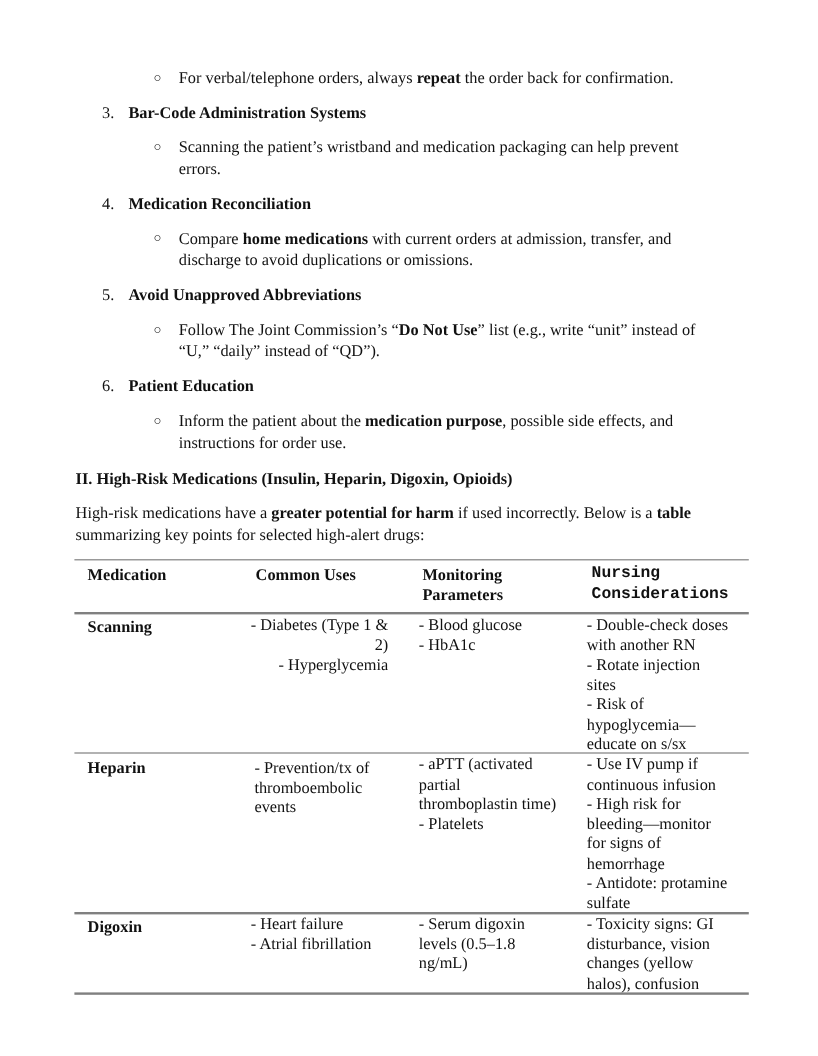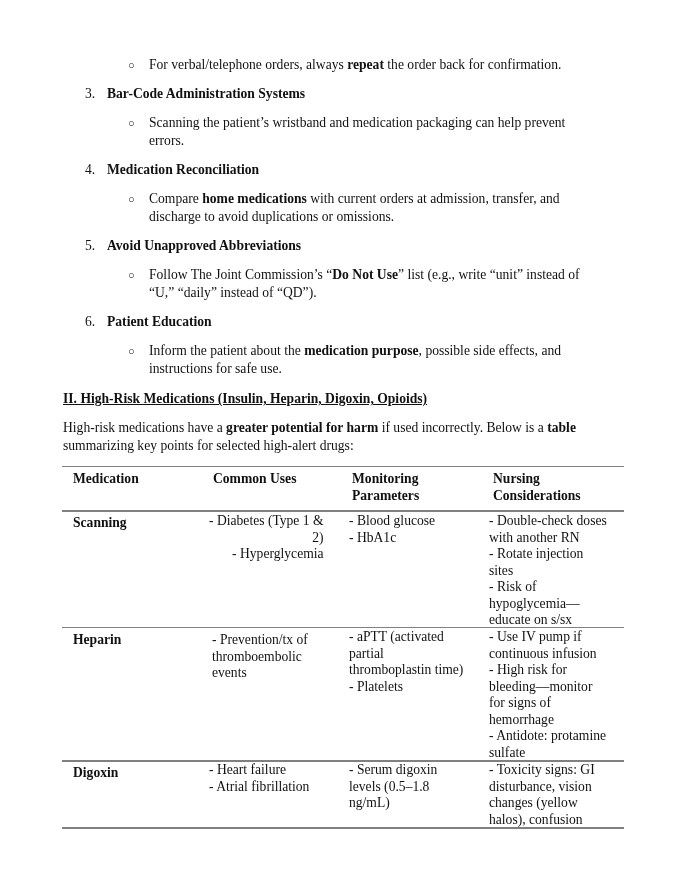--- a/index.html
+++ b/index.html
@@ -56,7 +56,7 @@
 <div class="line" style="left:149px; top:342px;">
   <span>Inform the patient about the </span><b>medication purpose</b><span>, possible side effects, and</span>
 </div>
-<div class="line" style="left:149px; top:360px;">instructions for safe use.</div>
+<div class="line" style="left:149px; top:360px;">instructions for order use.</div>
 
 <div class="line b" style="left:63px; top:390px;text-decoration:underline;">II. High-Risk Medications (Insulin, Heparin, Digoxin, Opioids)</div>
 

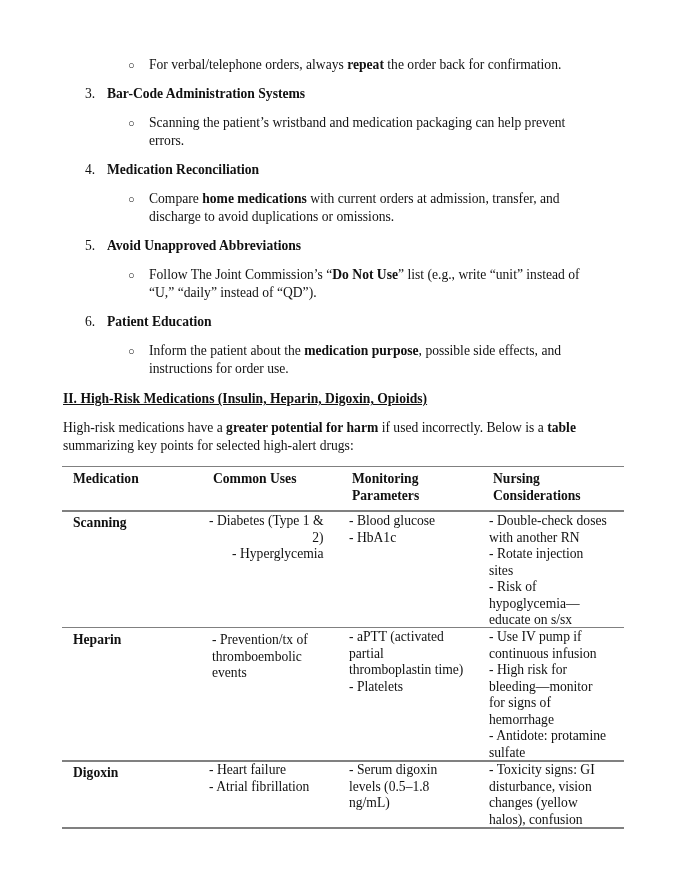--- a/index.html
+++ b/index.html
@@ -58,7 +58,7 @@
 </div>
 <div class="line" style="left:149px; top:360px;">instructions for order use.</div>
 
-<div class="line b" style="left:63px; top:390px;text-decoration:underline;">II. High-Risk Medications (Insulin, Heparin, Digoxin, Opioids)</div>
+<div class="line b" style="left:63px; top:390px;">II. High-Risk Medications (Insulin, Heparin, Digoxin, Opioids)</div>
 
 <div class="line" style="left:63px; top:419px;">
   <span>High-risk medications have a </span><b>greater potential for harm</b><span> if used incorrectly. Below is a </span><b>table</b>

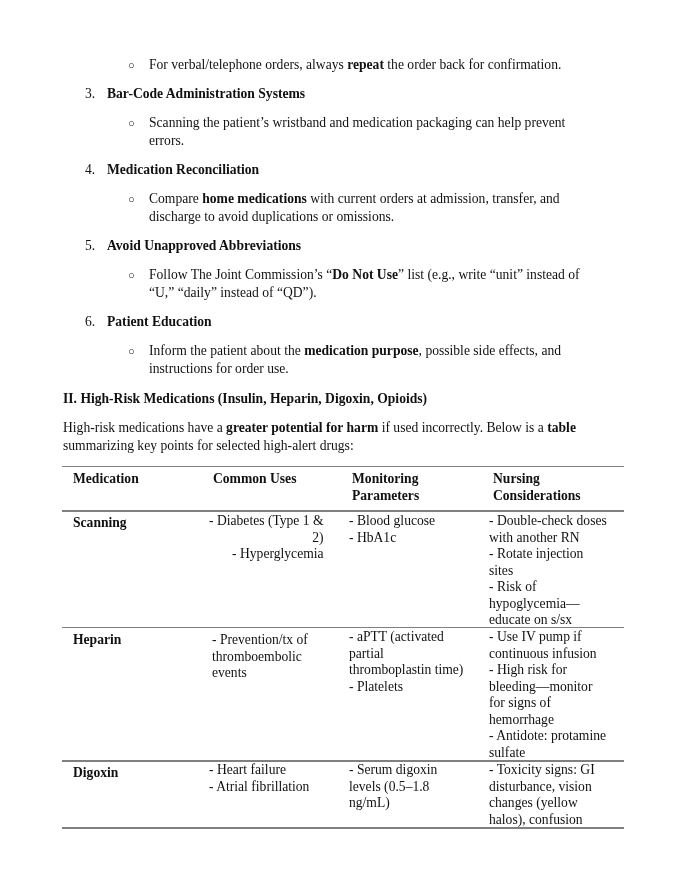--- a/index.html
+++ b/index.html
@@ -82,7 +82,7 @@
     <div>Monitoring</div>
     <div>Parameters</div>
   </div>
-  <div class="cell hdr" style="left:493px; top:471px;">
+  <div class="cell hdr" style="left:493px; top:471px;font-family:Liberation Mono, monospace;">
     <div>Nursing</div>
     <div>Considerations</div>
   </div>

